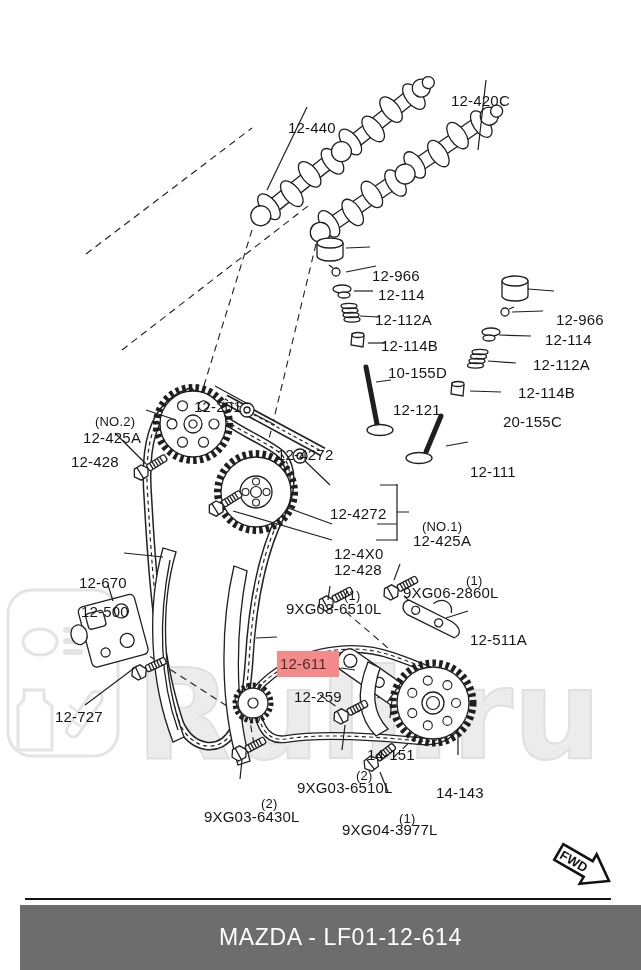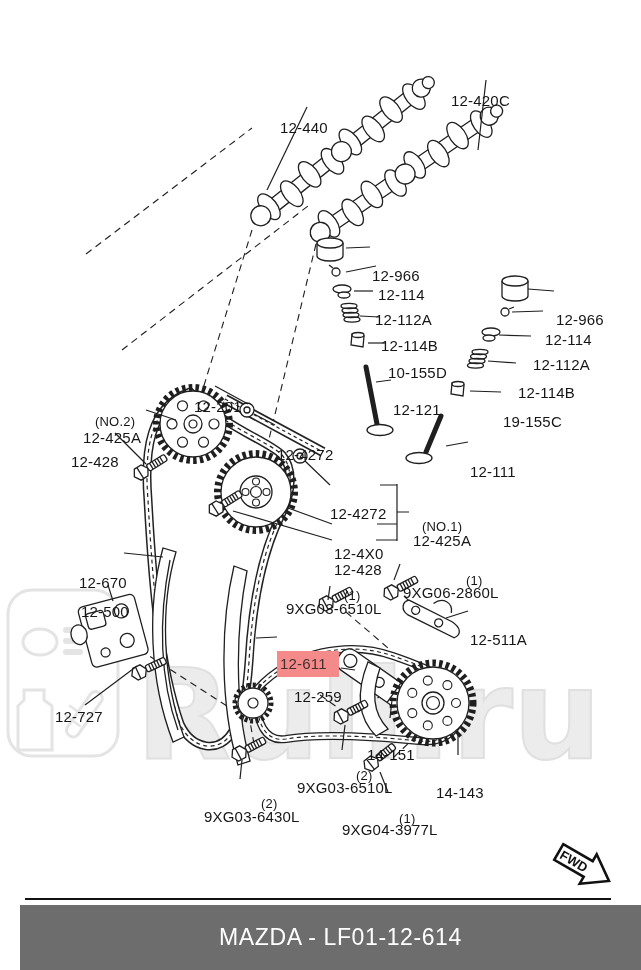--- a/index.html
+++ b/index.html
@@ -298,7 +298,7 @@
   </g>
 </svg>
 
-<div class="lbl" style="left:280px;top:91px">12-440</div>
+<div class="lbl" style="left:288px;top:91px">12-440</div>
 <div class="lbl" style="left:451px;top:64px">12-420C</div>
 
 <div class="lbl" style="left:372px;top:239px">12-966</div>

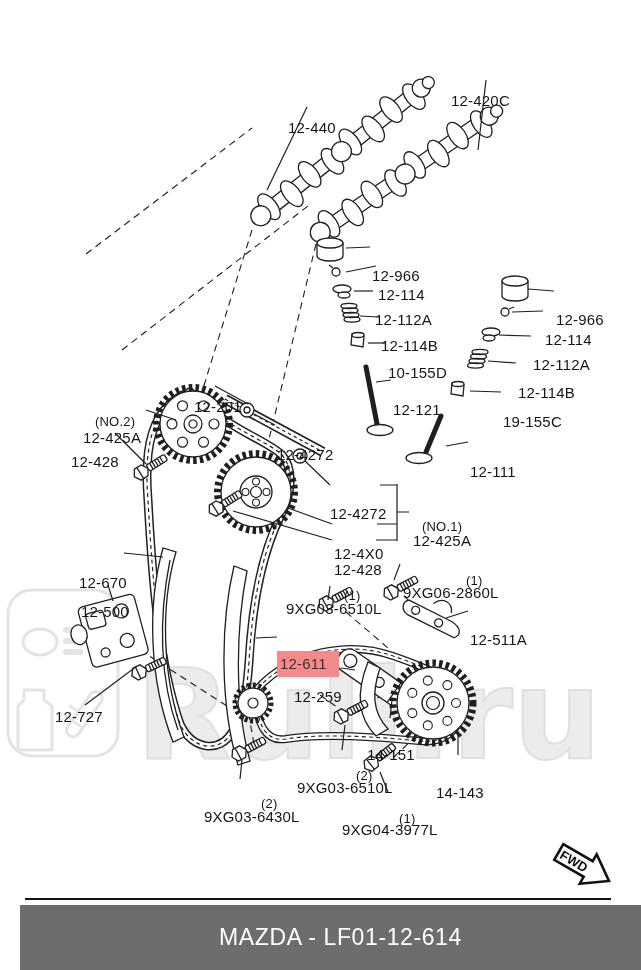--- a/index.html
+++ b/index.html
@@ -312,7 +312,7 @@
 <div class="lbl" style="left:545px;top:303px">12-114</div>
 <div class="lbl" style="left:533px;top:328px">12-112A</div>
 <div class="lbl" style="left:518px;top:356px">12-114B</div>
-<div class="lbl" style="left:503px;top:385px">19-155C</div>
+<div class="lbl" style="left:503px;top:385px">20-155C</div>
 <div class="lbl" style="left:470px;top:435px">12-111</div>
 
 <div class="lbl" style="left:194px;top:370px">12-201</div>

